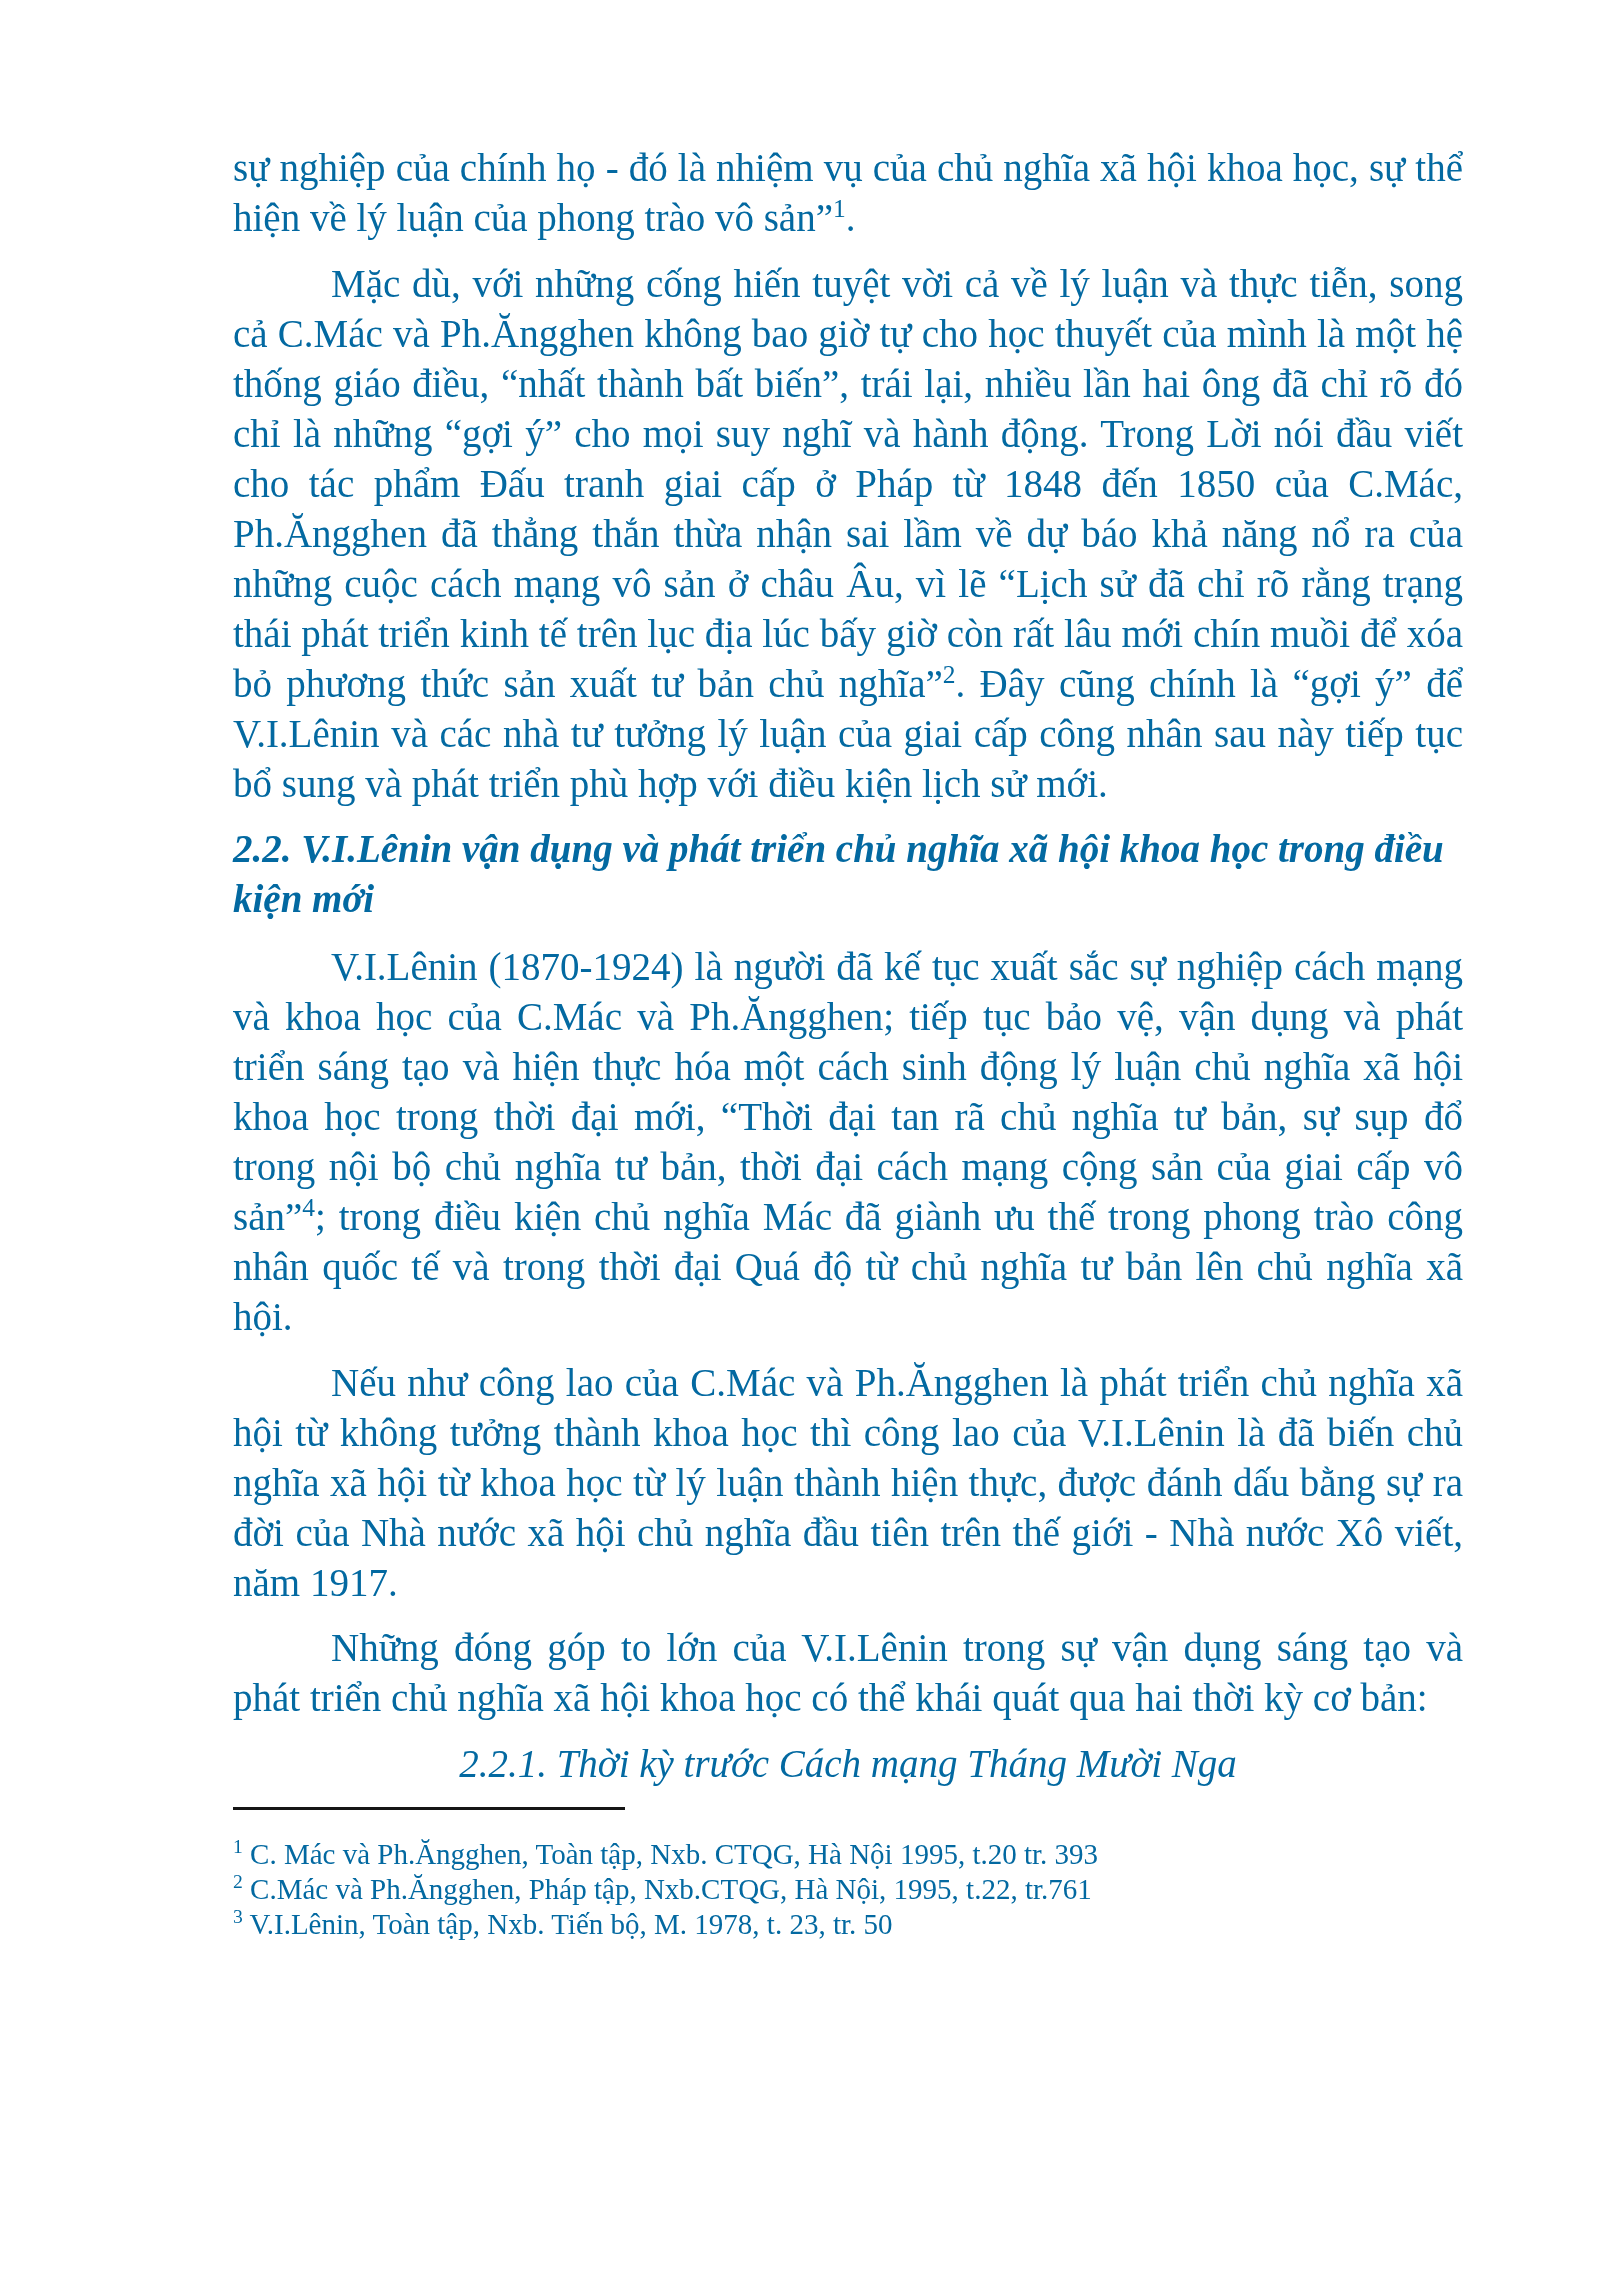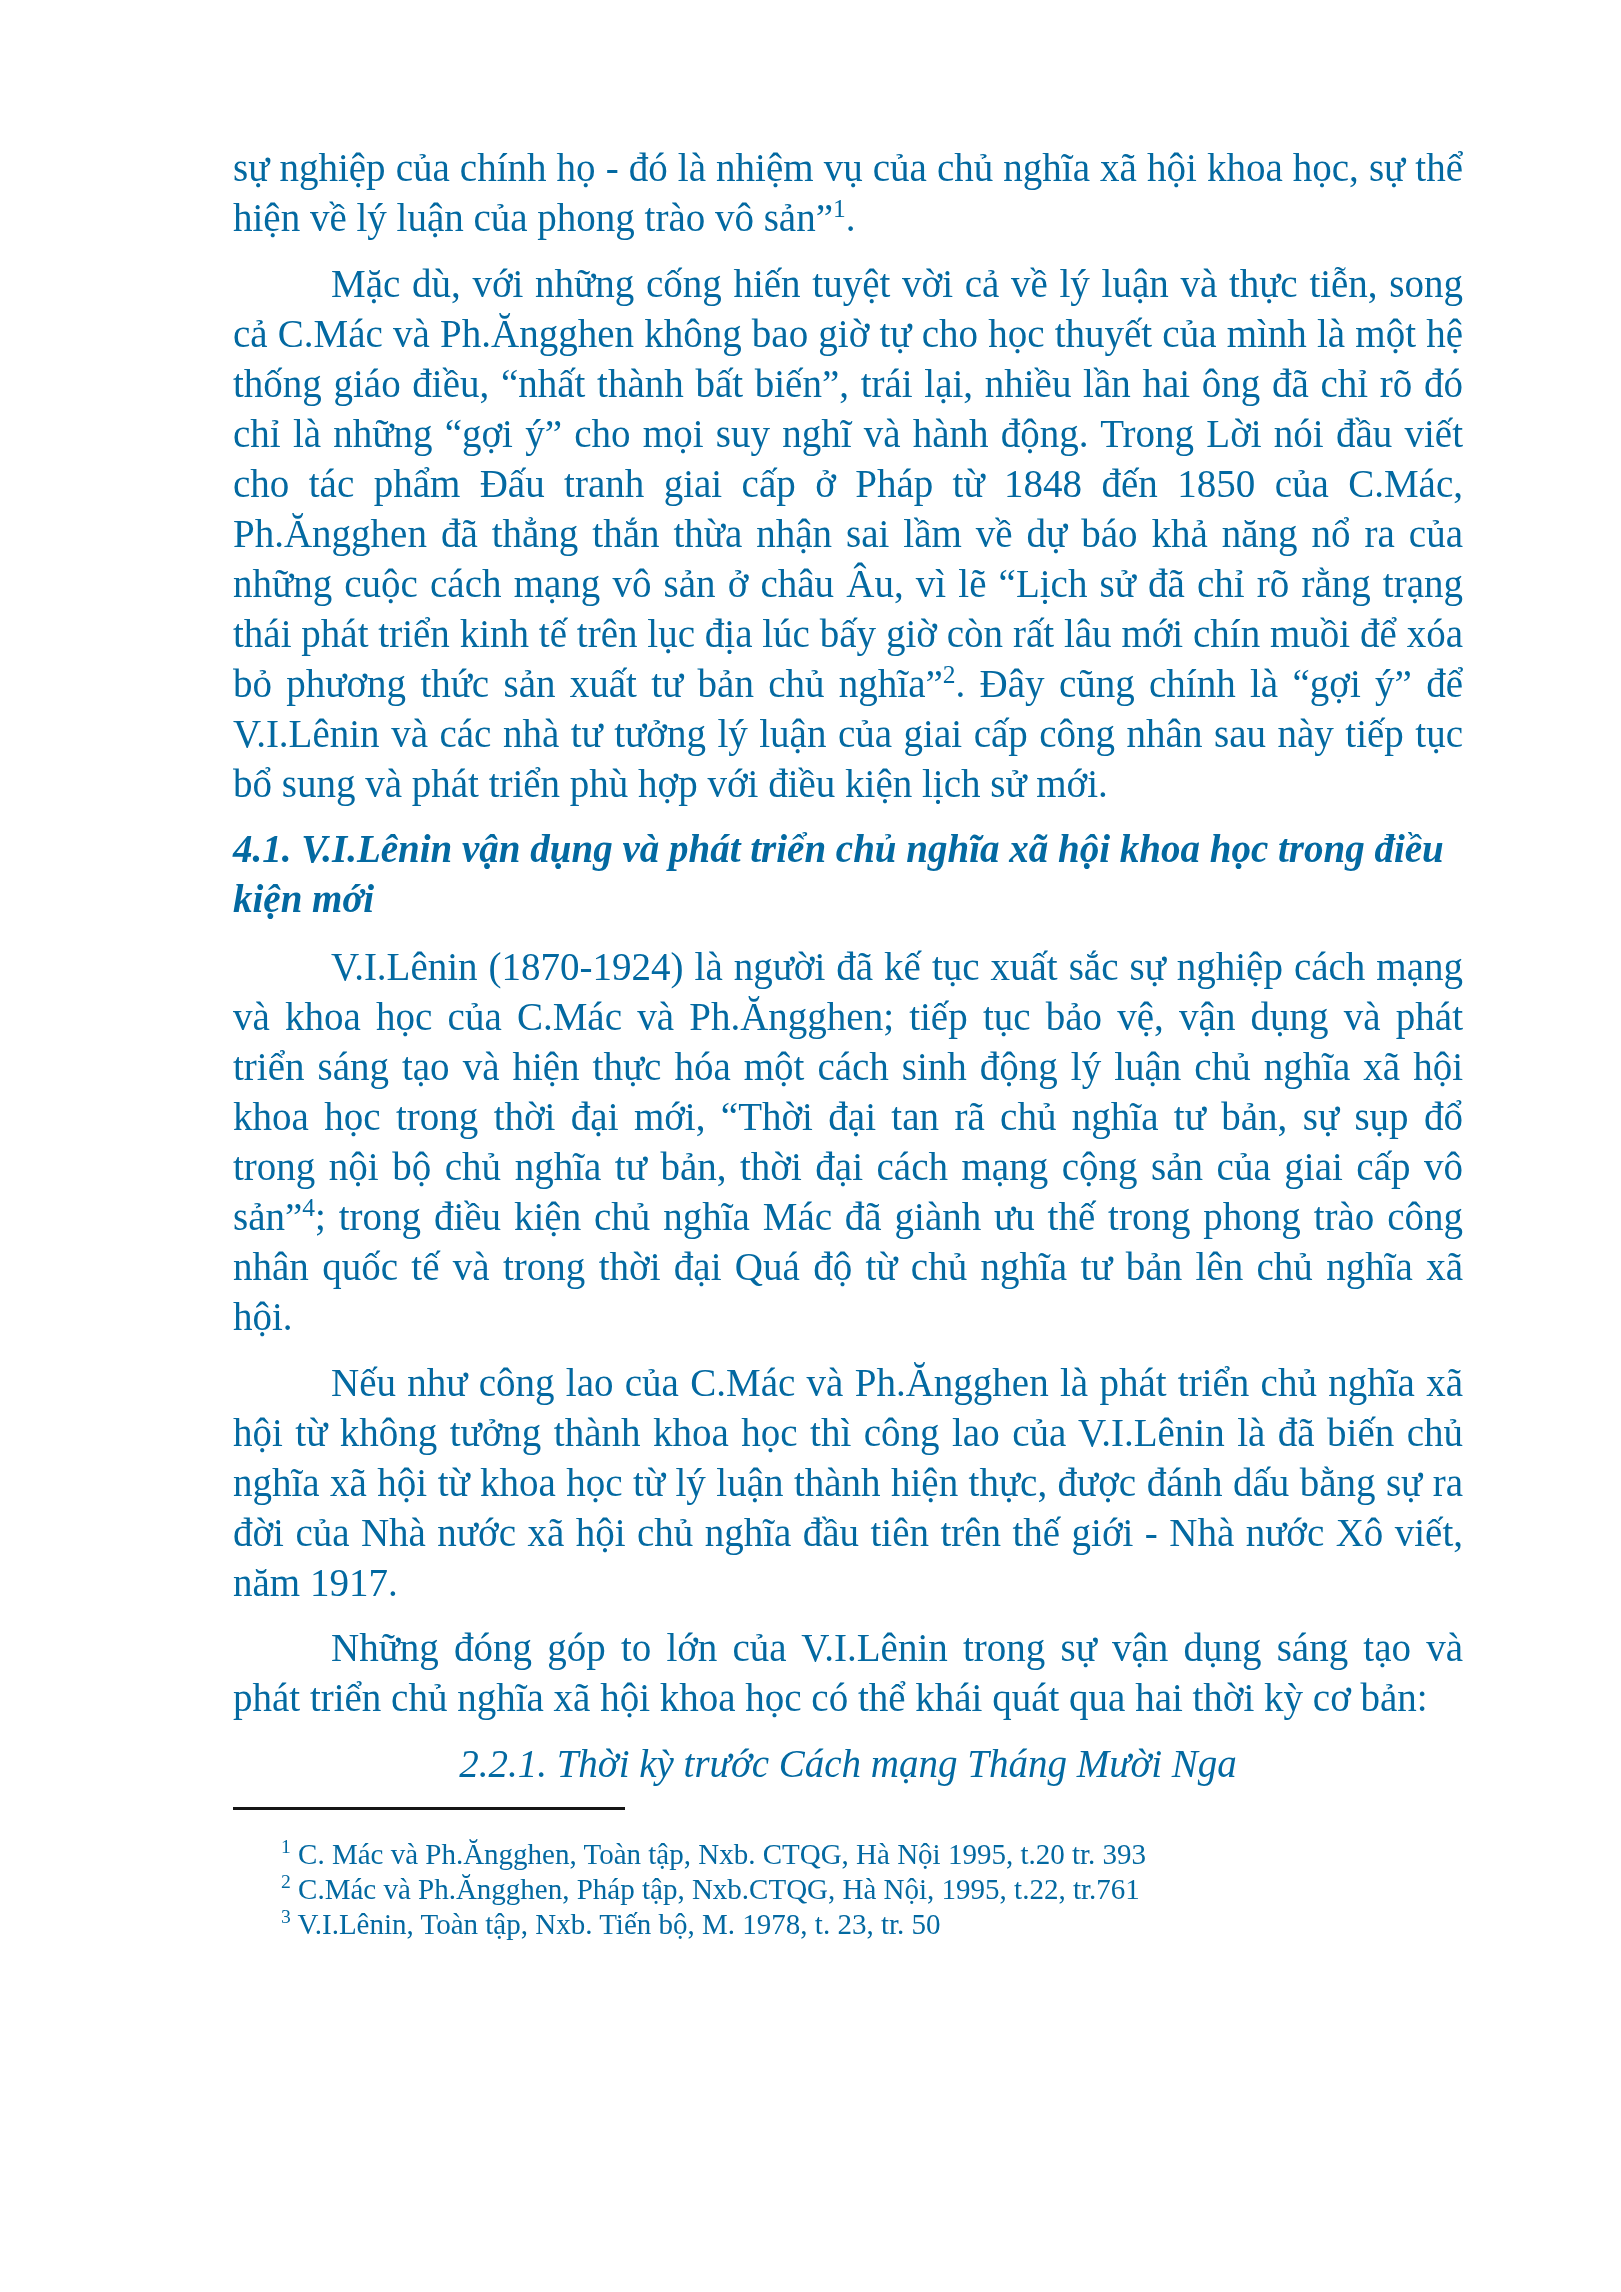--- a/index.html
+++ b/index.html
@@ -68,7 +68,7 @@
   <p class="body"><span>Mặc dù, với những cống hiến tuyệt vời cả về lý luận và thực tiễn, song cả C.Mác và Ph.Ăngghen không bao giờ tự cho học thuyết của mình là một hệ thống giáo điều, “nhất thành bất biến”, trái lại, nhiều lần hai ông đã chỉ rõ đó chỉ là những “gợi ý” cho mọi suy nghĩ và hành động. Trong Lời nói đầu viết cho tác phẩm Đấu tranh giai cấp ở Pháp từ 1848 đến 1850 của C.Mác, Ph.Ăngghen đã thẳng thắn thừa nhận sai lầm về dự báo khả năng nổ ra của những cuộc cách mạng vô sản ở châu Âu, vì lẽ “Lịch sử đã chỉ rõ rằng trạng thái phát triển kinh tế trên lục địa lúc bấy giờ còn rất lâu mới chín muồi để xóa bỏ phương thức sản xuất tư bản chủ nghĩa”</span><sup class="ref">2</sup><span>. Đây cũng chính là “gợi ý” để V.I.Lênin và các nhà tư tưởng lý luận của giai cấp công nhân sau này tiếp tục bổ sung và phát triển phù hợp với điều kiện lịch sử mới.</span></p>
 
 
-  <h2 class="h22">4.1. V.I.Lênin vận dụng và phát triển chủ nghĩa xã hội khoa học trong điều kiện mới</h2>
+  <h2 class="h22">2.2. V.I.Lênin vận dụng và phát triển chủ nghĩa xã hội khoa học trong điều kiện mới</h2>
 
   <p class="body"><span>V.I.Lênin (1870-1924) là người đã kế tục xuất sắc sự nghiệp cách mạng và khoa học của C.Mác và Ph.Ăngghen; tiếp tục bảo vệ, vận dụng và phát triển sáng tạo và hiện thực hóa một cách sinh động lý luận chủ nghĩa xã hội khoa học trong thời đại mới, “Thời đại tan rã chủ nghĩa tư bản, sự sụp đổ trong nội bộ chủ nghĩa tư bản, thời đại cách mạng cộng sản của giai cấp vô sản”</span><sup class="ref">4</sup><span>; trong điều kiện chủ nghĩa Mác đã giành ưu thế trong phong trào công nhân quốc tế và trong thời đại Quá độ từ chủ nghĩa tư bản lên chủ nghĩa xã hội.</span></p>
 

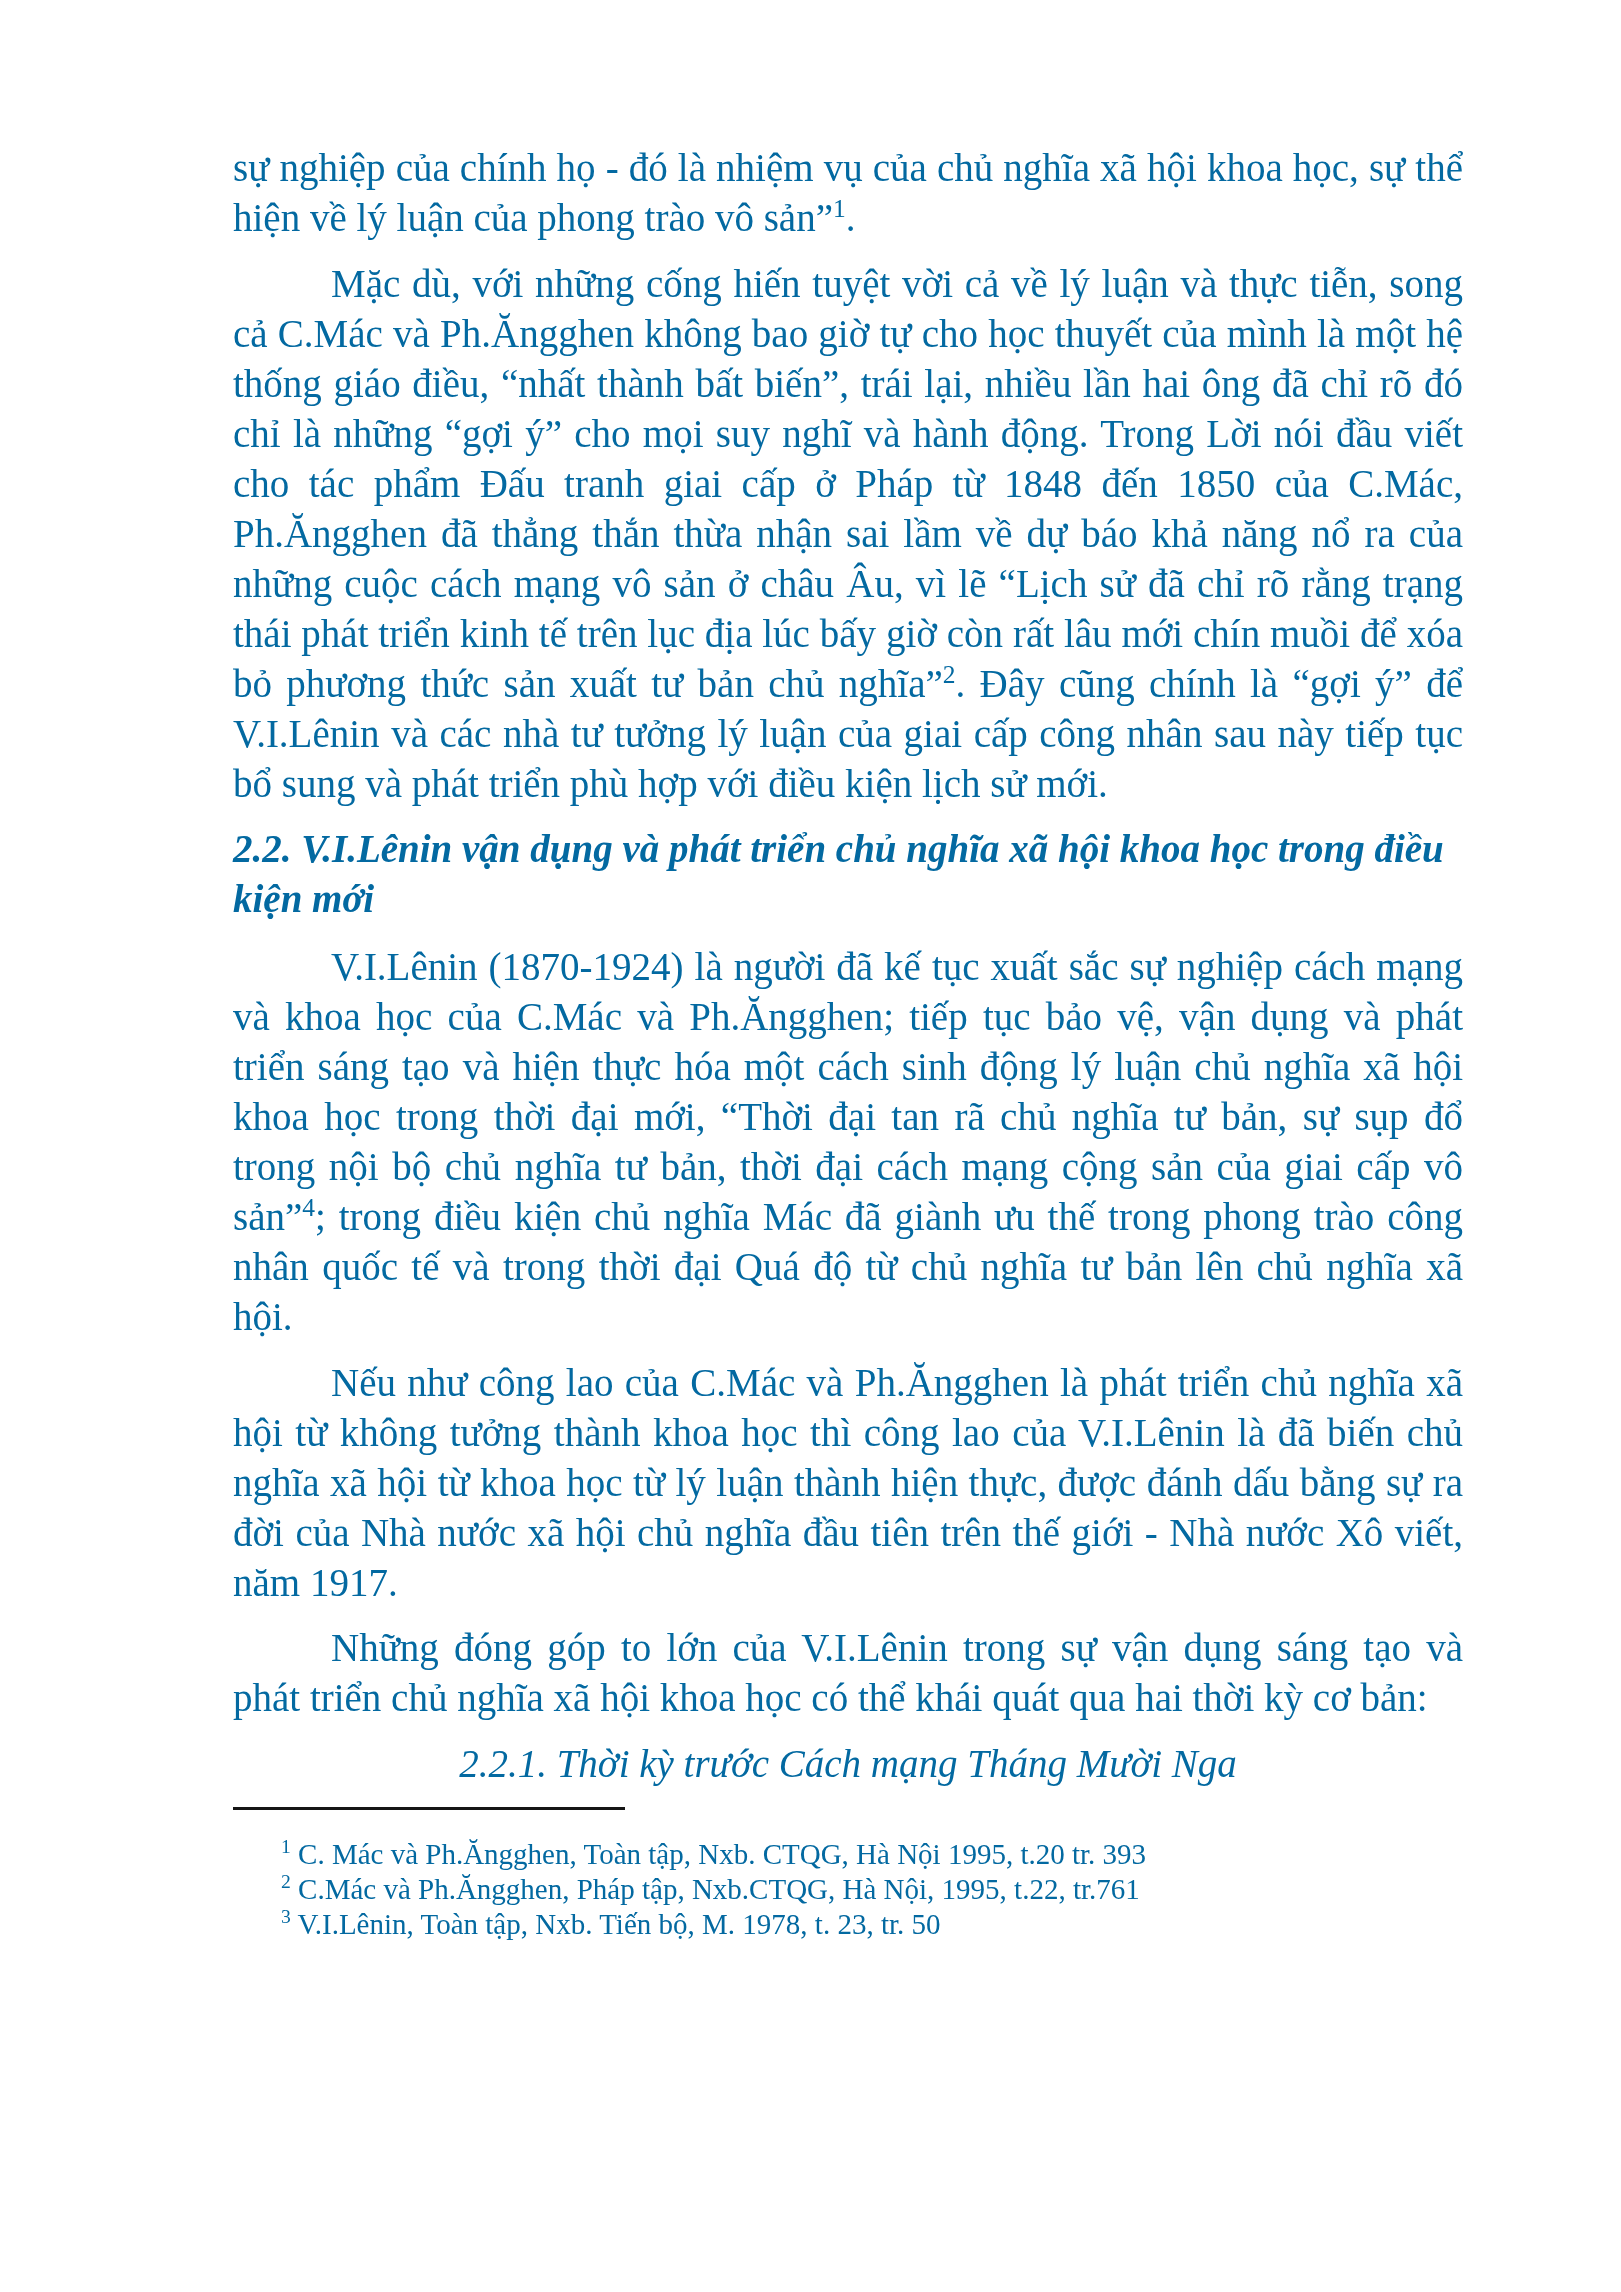--- a/index.html
+++ b/index.html
@@ -53,7 +53,6 @@
     font-size: 29px;
     line-height: 35px;
     text-align: justify;
-    margin-left: 48px;
   }
   .fn sup { font-size: 19.6px; line-height: 0; }
 </style>

